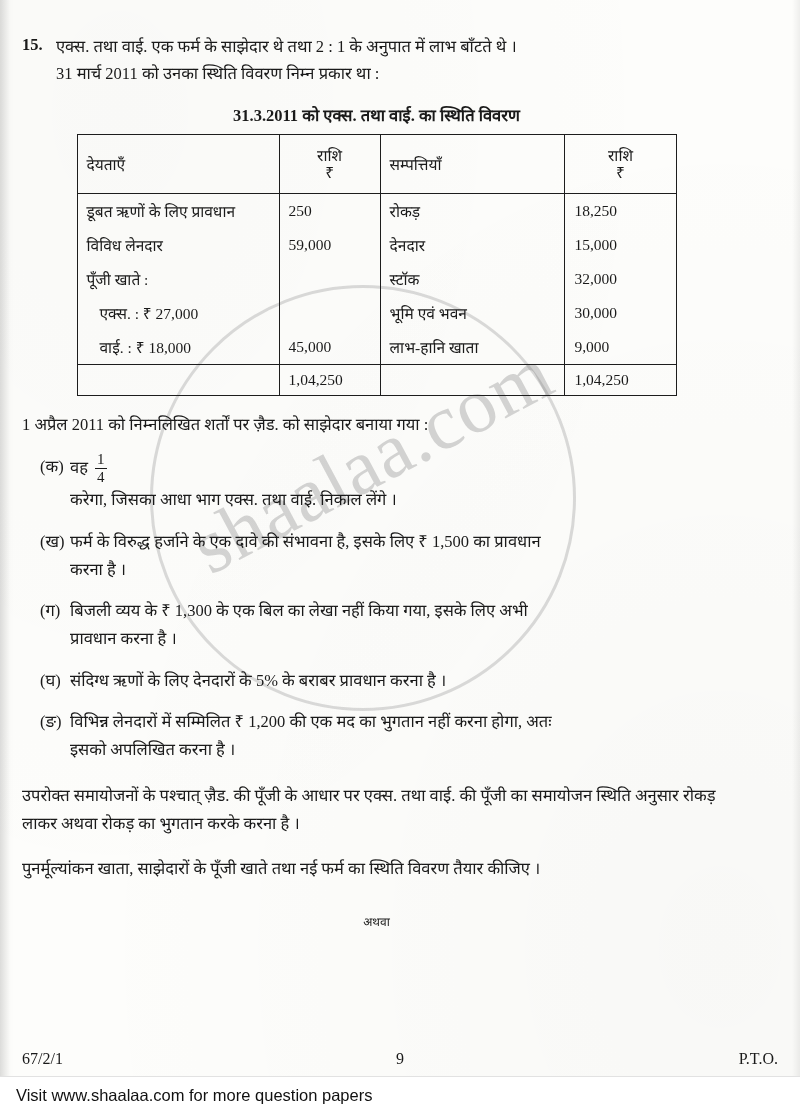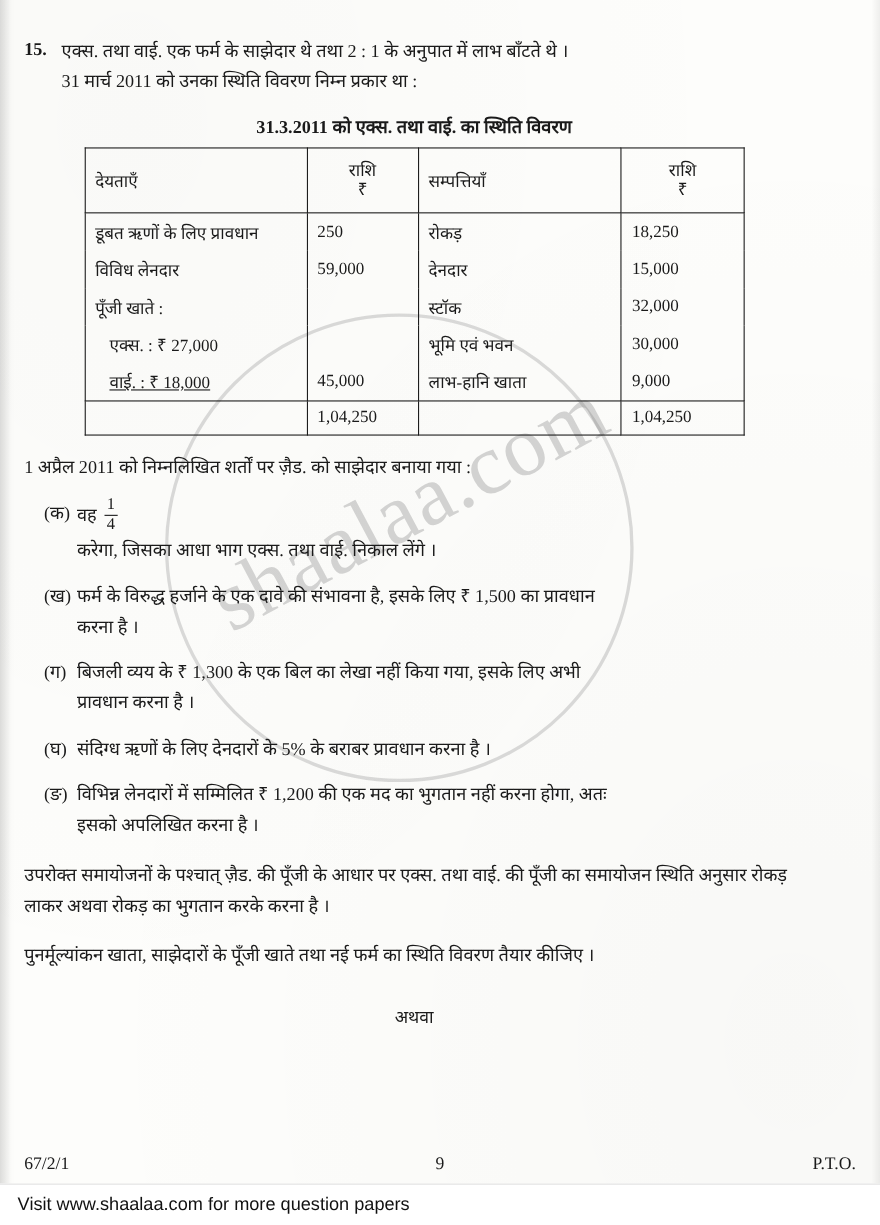--- a/index.html
+++ b/index.html
@@ -118,7 +118,6 @@
   td.amt { }
   td.blank { border: 1.6px solid #1d1d1d; }
   .underline-amt {
-    text-decoration: underline;
   }
   .subitem { padding-left: 22px !important; }
   .after-table {

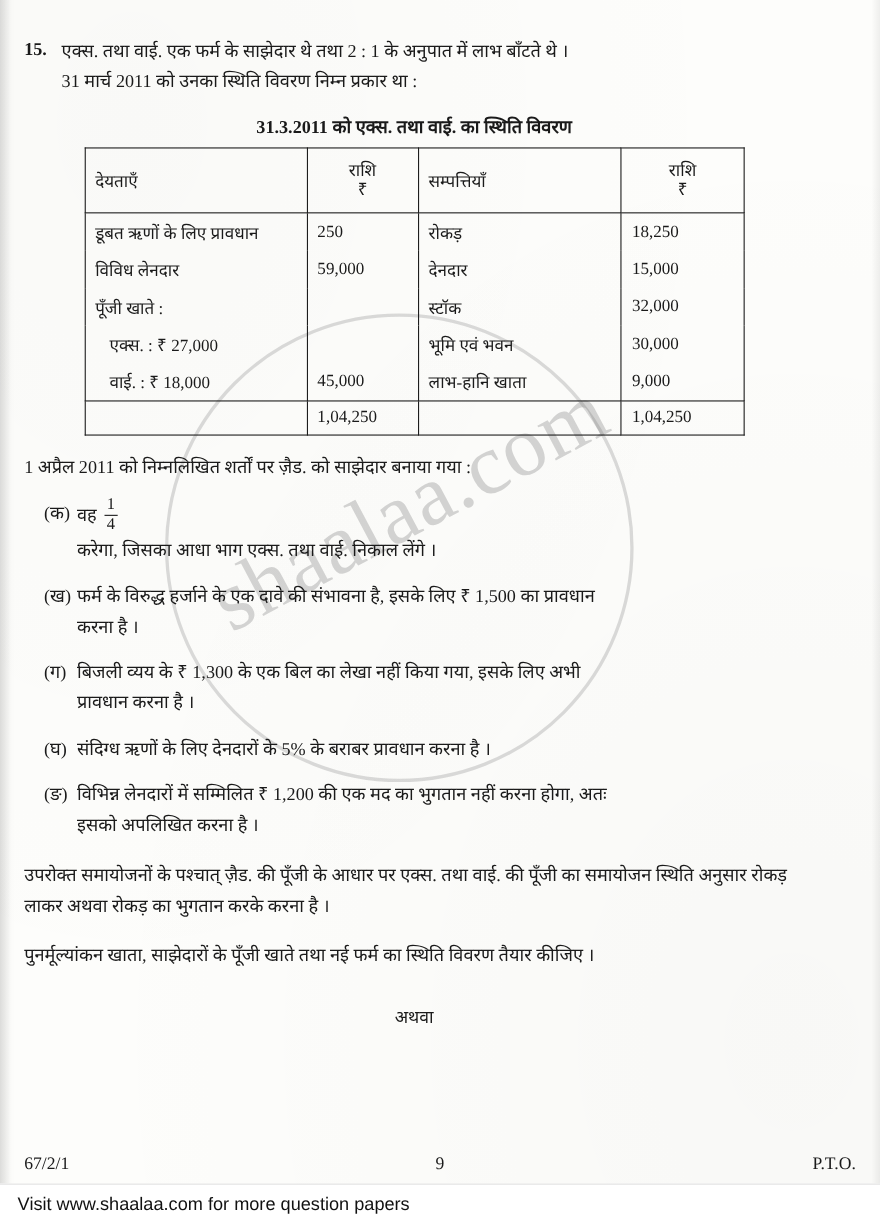--- a/index.html
+++ b/index.html
@@ -166,7 +166,7 @@
   }
   .athava {
     text-align: center;
-    font-size: 16px;
+    font-size: 12px;
     margin-top: 30px;
     font-weight: normal;
   }

